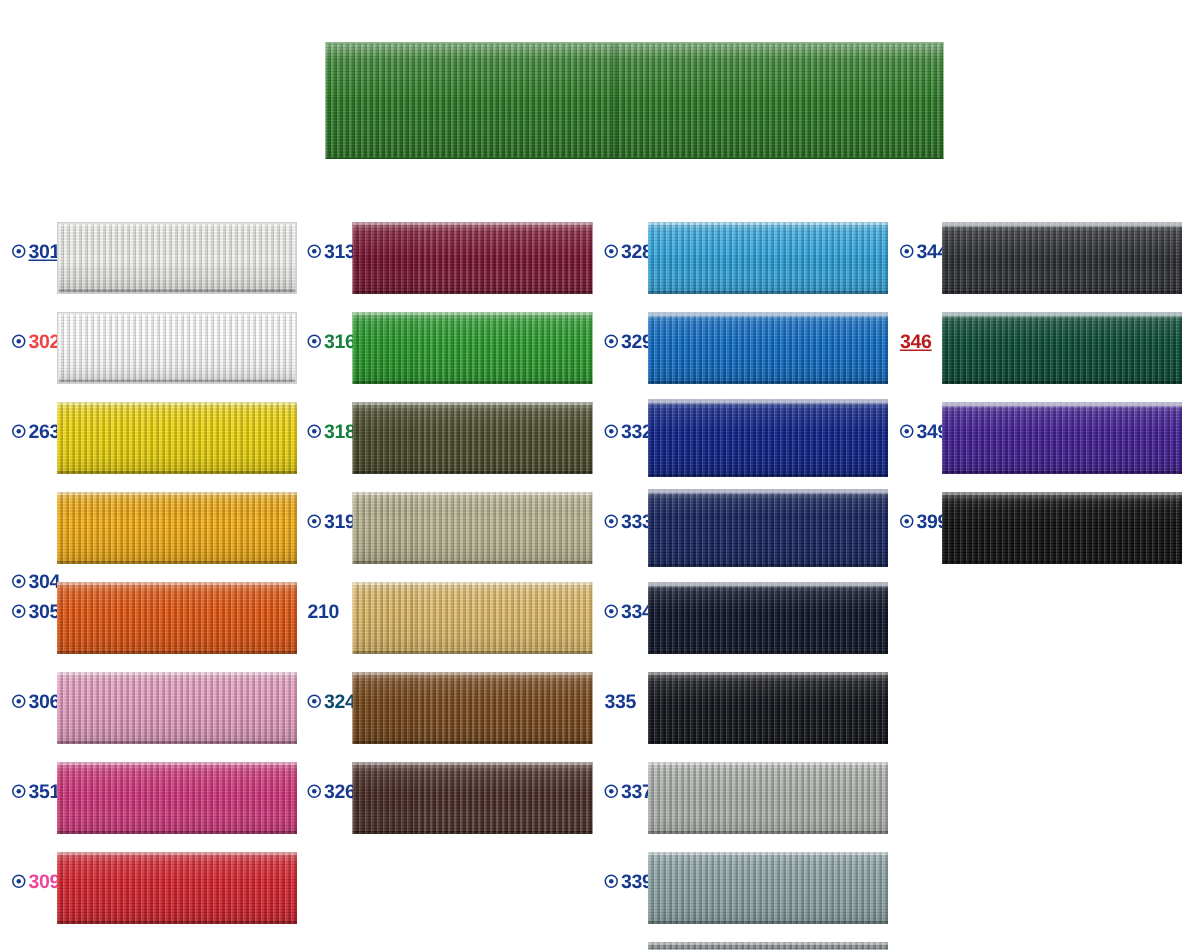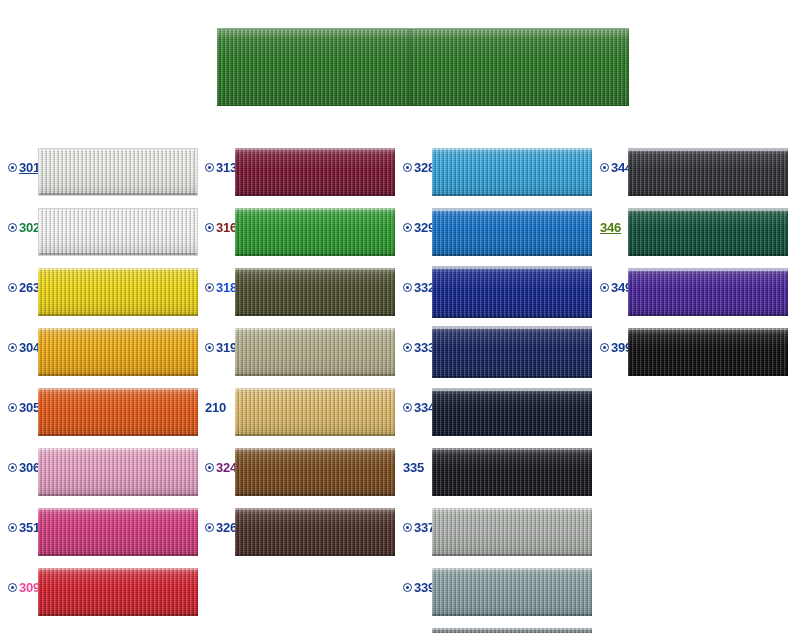--- a/index.html
+++ b/index.html
@@ -124,7 +124,7 @@
           </div>
         </div>
         <div class="row">
-          <div class="label" style="color: #15803d;">
+          <div class="label" style="color: #ef4444;">
             <span class="bullseye"></span>
             <span>302</span>
           </div>

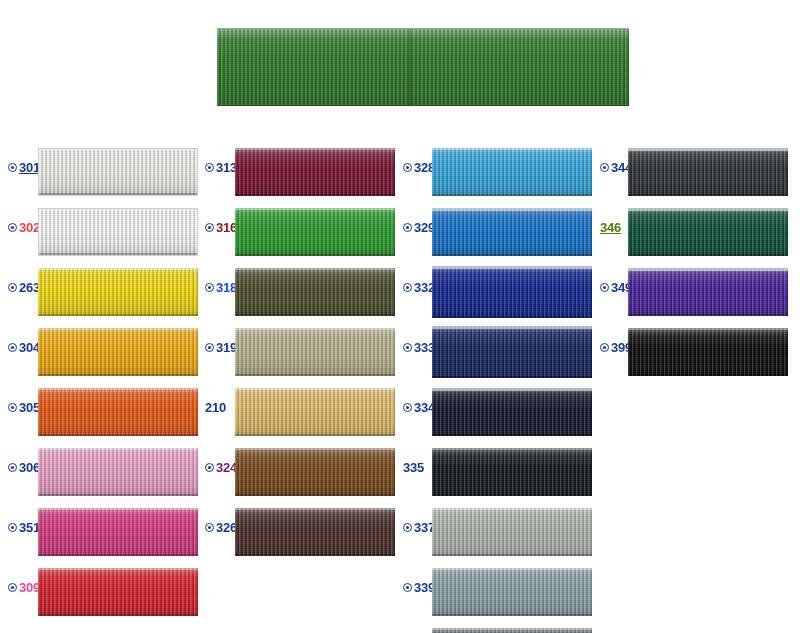--- a/index.html
+++ b/index.html
@@ -222,7 +222,7 @@
           </div>
         </div>
         <div class="row">
-          <div class="label" style="color: #7f1d1d;">
+          <div class="label" style="color: #15803d;">
             <span class="bullseye"></span>
             <span>316</span>
           </div>

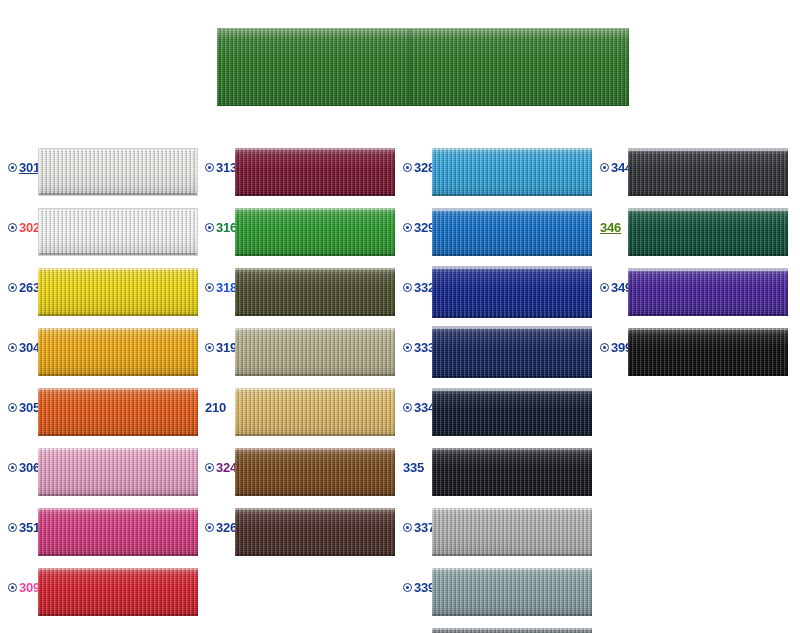--- a/index.html
+++ b/index.html
@@ -411,7 +411,7 @@
           </div>
         </div>
         <div class="row">
-          <div class="label" style="color: #4d7c0f; text-decoration: underline;">
+          <div class="label" style="color: #b91c1c; text-decoration: underline;">
             <span>346</span>
           </div>
           <div class="swatch darklip" style="left: 28px; background: rgb(13, 80, 56);">

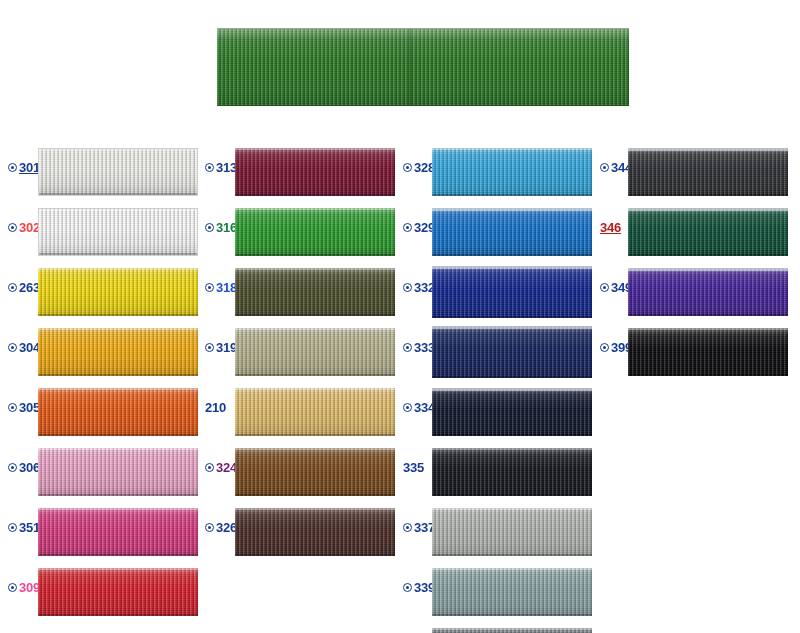--- a/index.html
+++ b/index.html
@@ -234,7 +234,7 @@
           </div>
         </div>
         <div class="row">
-          <div class="label" style="color: #1d4ed8;">
+          <div class="label" style="color: #15803d;">
             <span class="bullseye"></span>
             <span>318</span>
           </div>

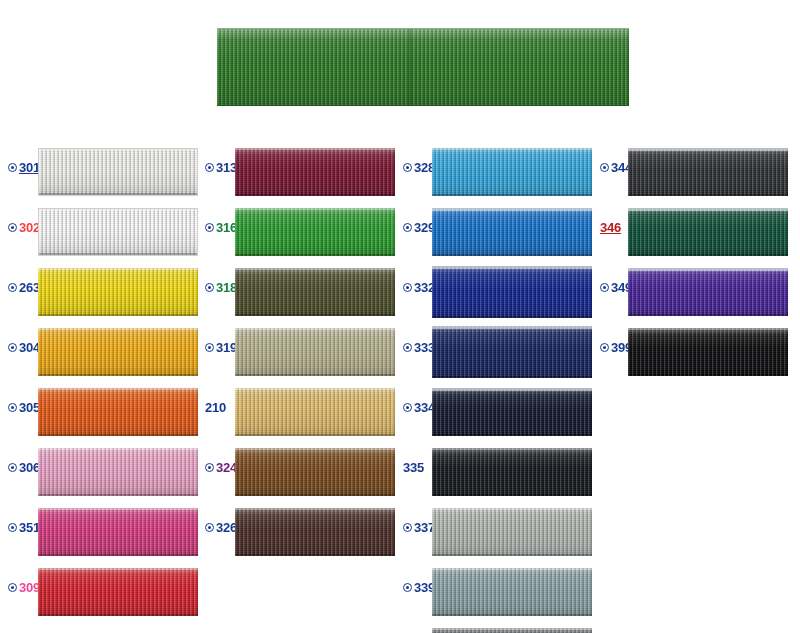--- a/index.html
+++ b/index.html
@@ -148,7 +148,7 @@
           </div>
         </div>
         <div class="row">
-          <div class="label" style="color: rgb(23, 58, 145);">
+          <div class="label" style="color: rgb(23, 58, 145); margin-top: 40px;">
             <span class="bullseye"></span>
             <span>304</span>
           </div>

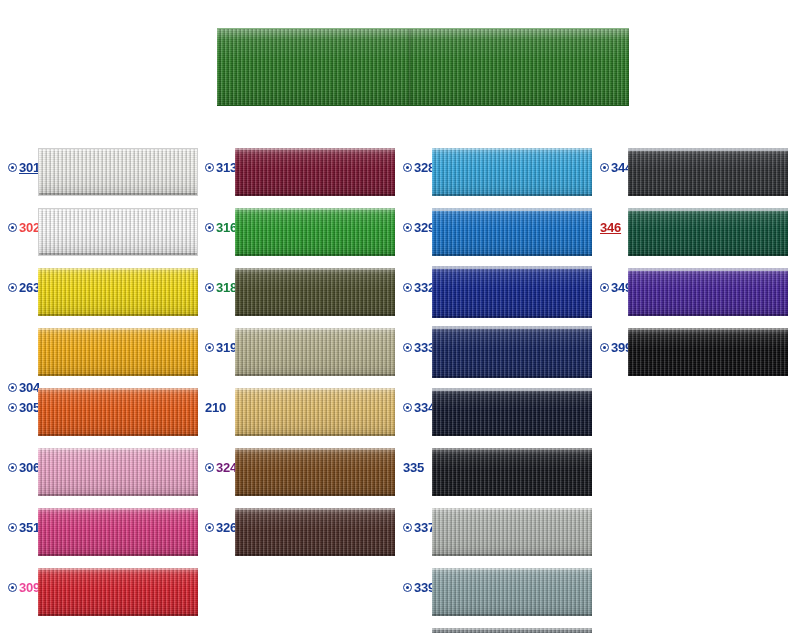--- a/index.html
+++ b/index.html
@@ -269,7 +269,7 @@
           </div>
         </div>
         <div class="row">
-          <div class="label" style="color: #701a75;">
+          <div class="label" style="color: #0c4a6e;">
             <span class="bullseye"></span>
             <span>324</span>
           </div>

